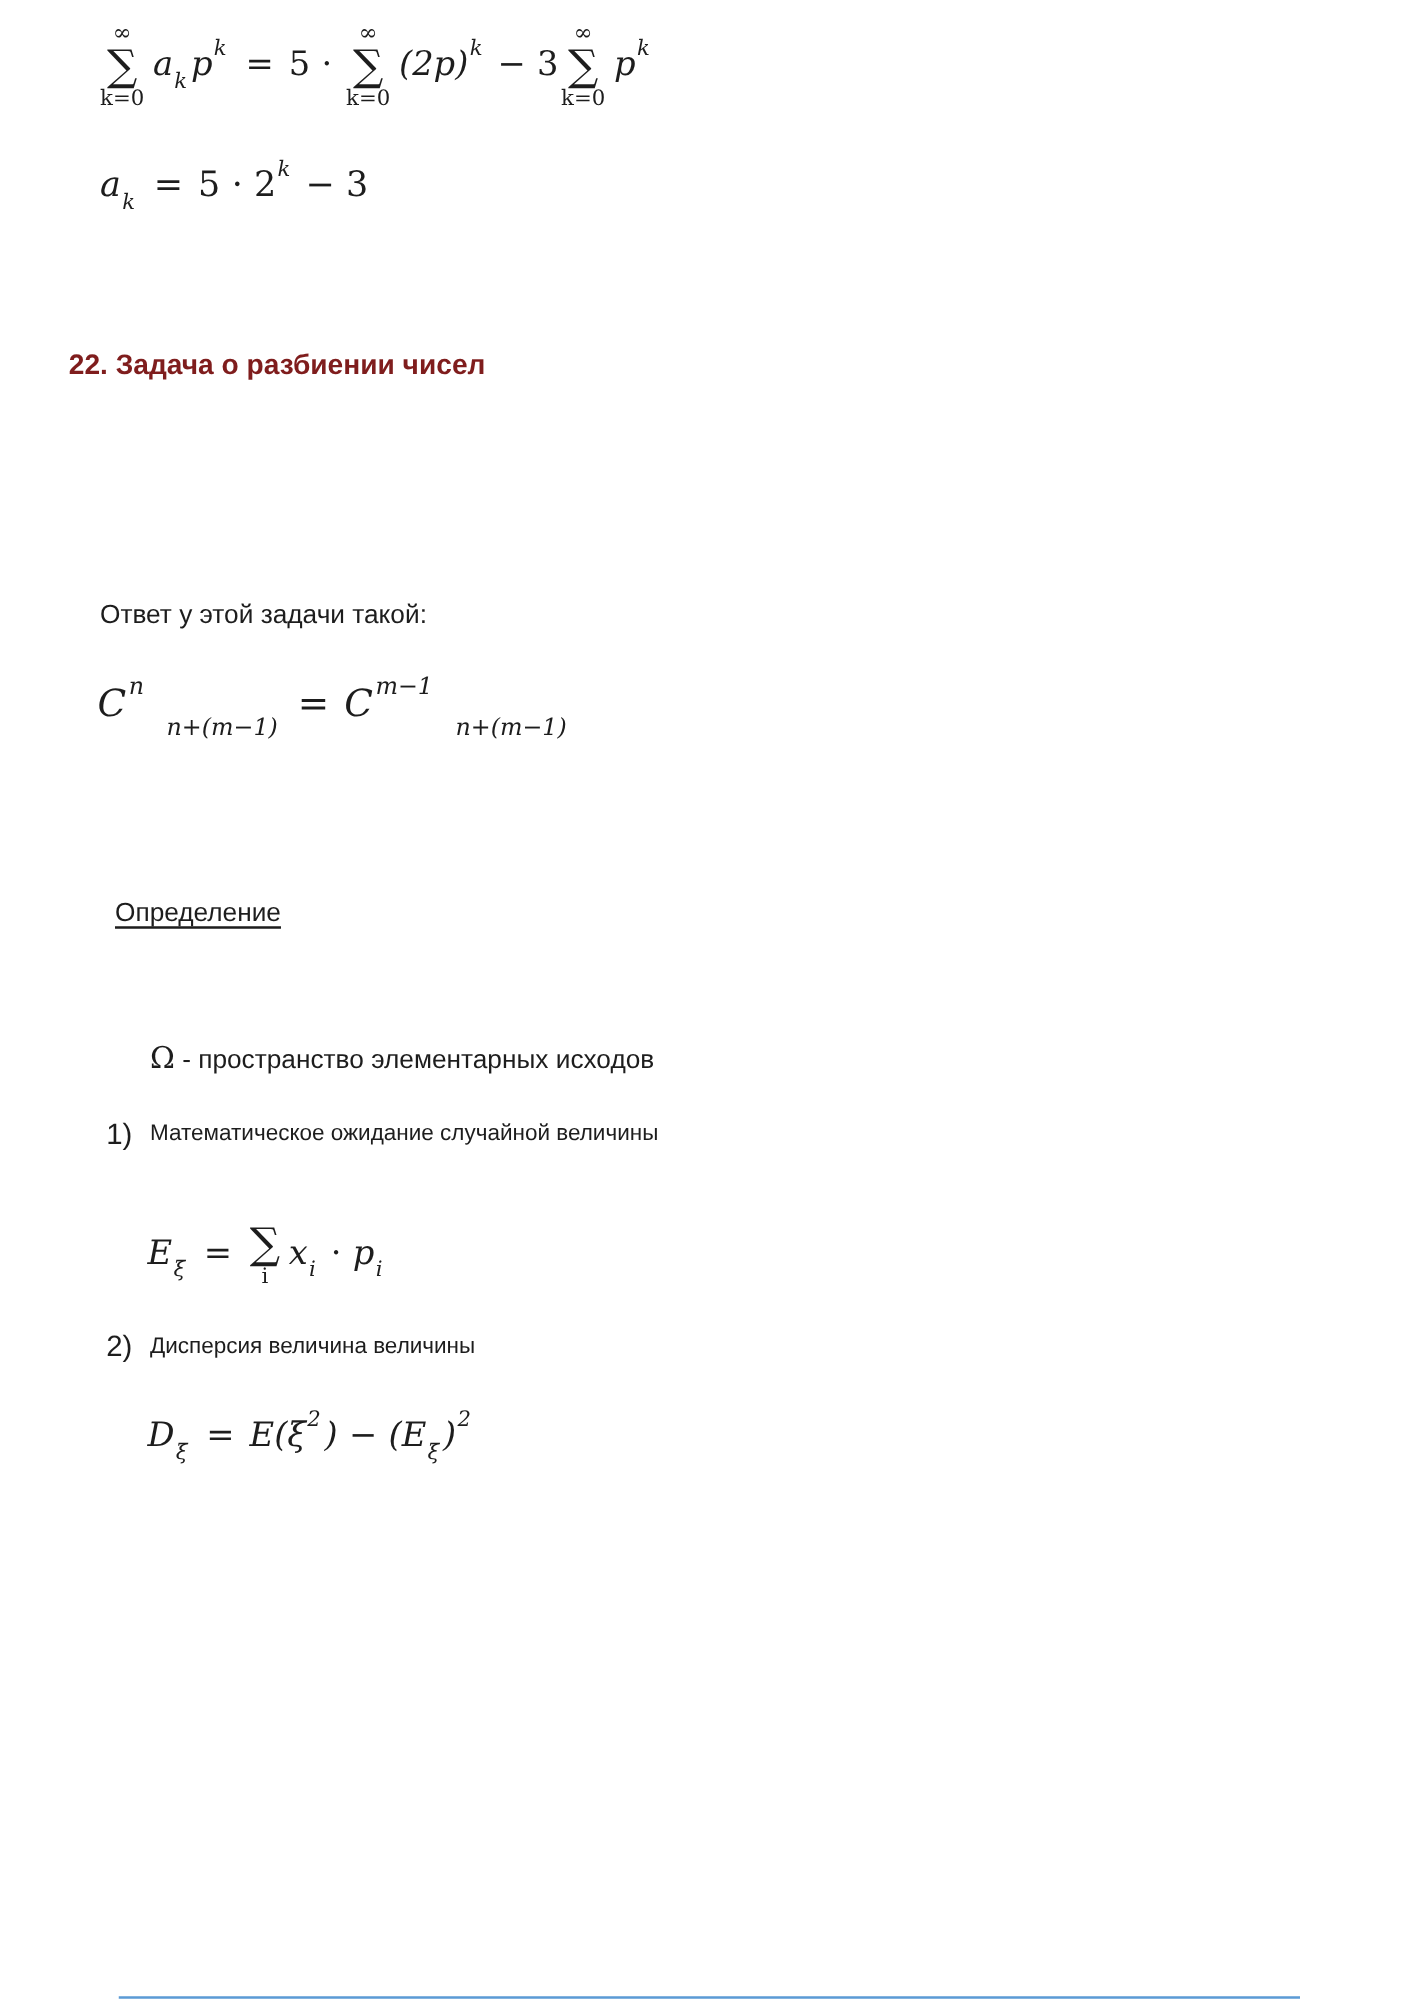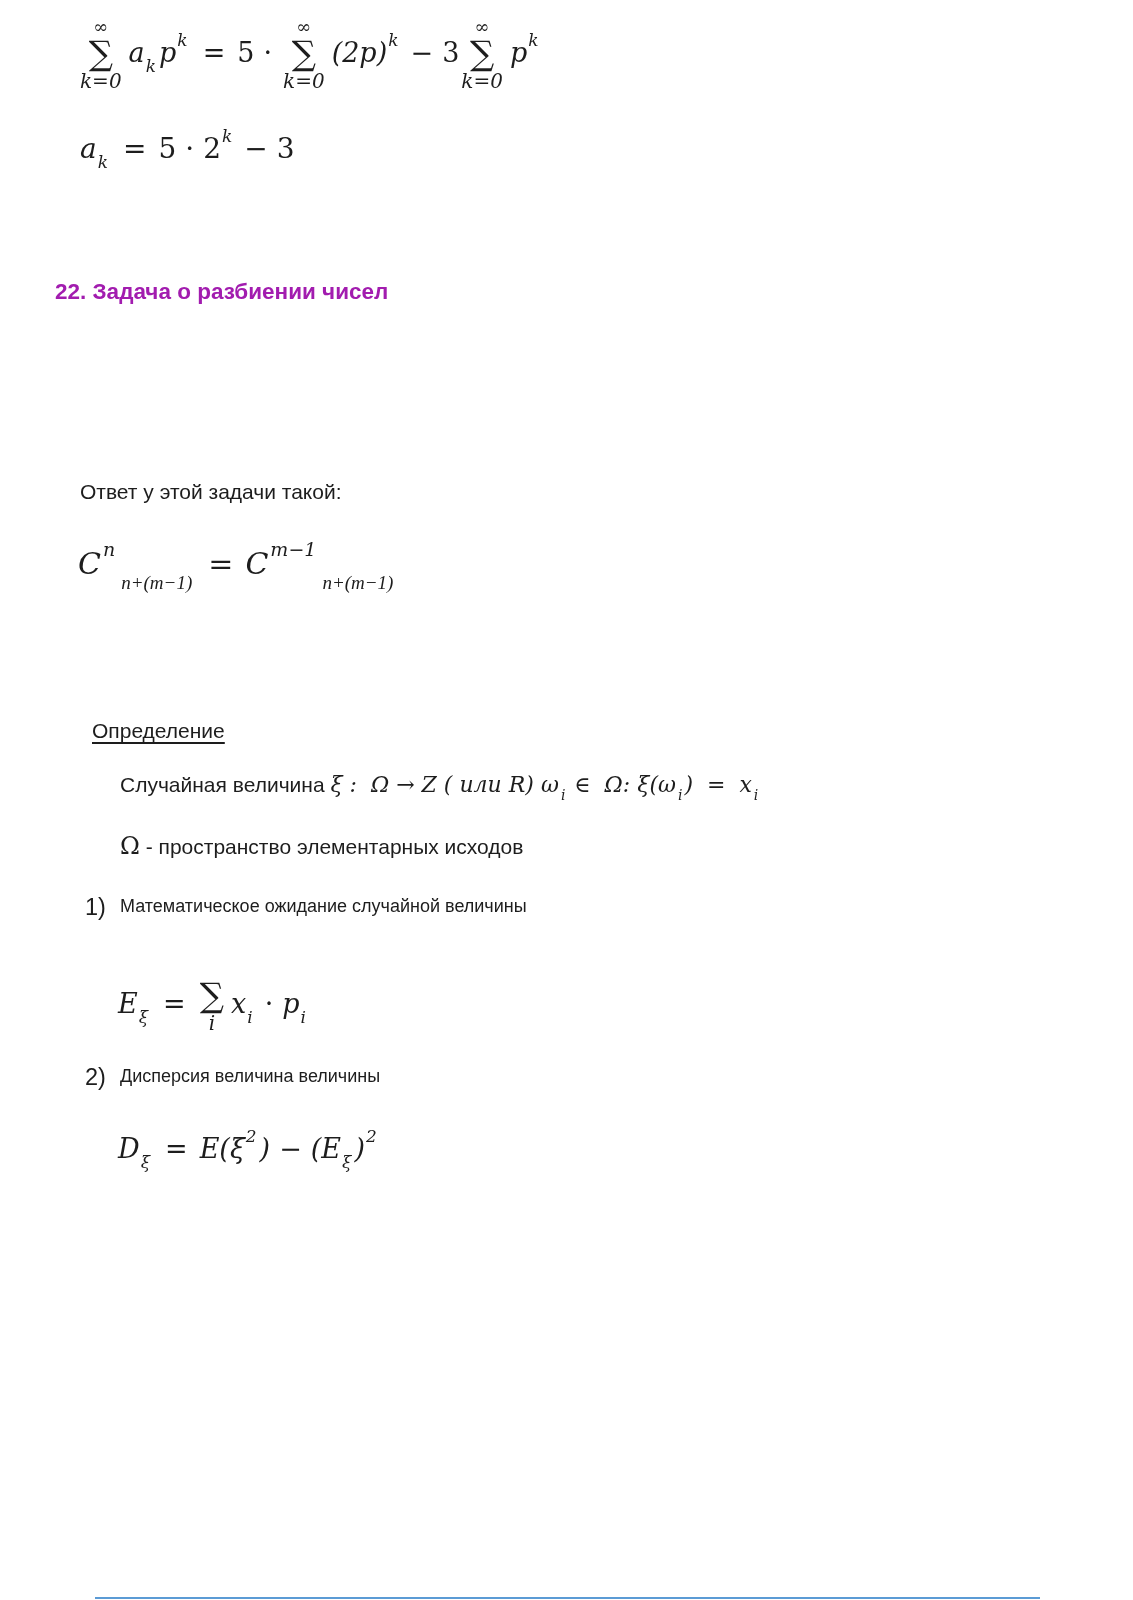--- a/index.html
+++ b/index.html
@@ -32,7 +32,7 @@
     display:inline-flex; flex-direction:column; align-items:center;
     vertical-align:middle; line-height:1.02; margin:0 7px 0 2px;
   }
-  .msum .lim { font-size:20px; font-style:italic; }
+  .msum .lim { font-size:17px; }
   .msum .lim.inf { font-style:normal; font-size:18px; }
   .msum .op  { font-size:34px; font-style:normal; }
 

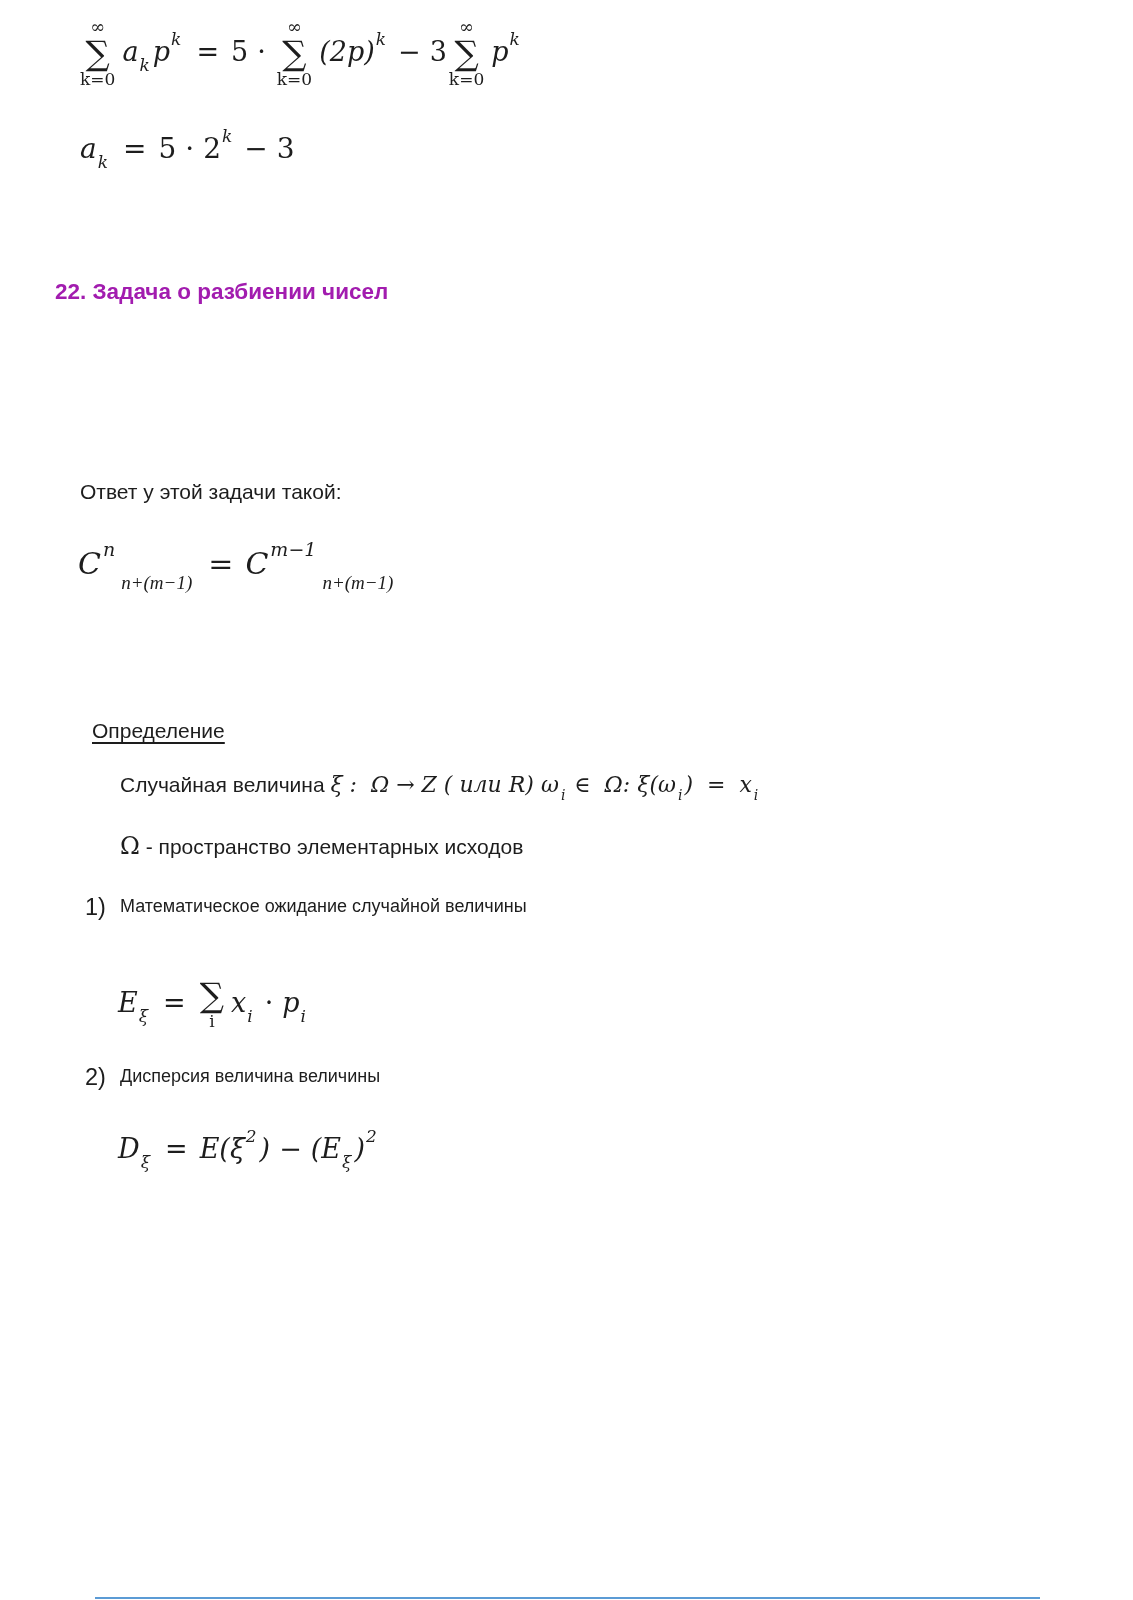--- a/index.html
+++ b/index.html
@@ -14,7 +14,7 @@
   .btxt { font-size:21px; line-height:1.4; }
   .just { text-align:justify; }
   .heading-orange {
-    color:#a21caf; font-weight:bold; font-size:22.5px; line-height:40px;
+    color:#7f1d1d; font-weight:bold; font-size:22.5px; line-height:40px;
   }
   .underlined { text-decoration:underline; text-underline-offset:4px; }
 

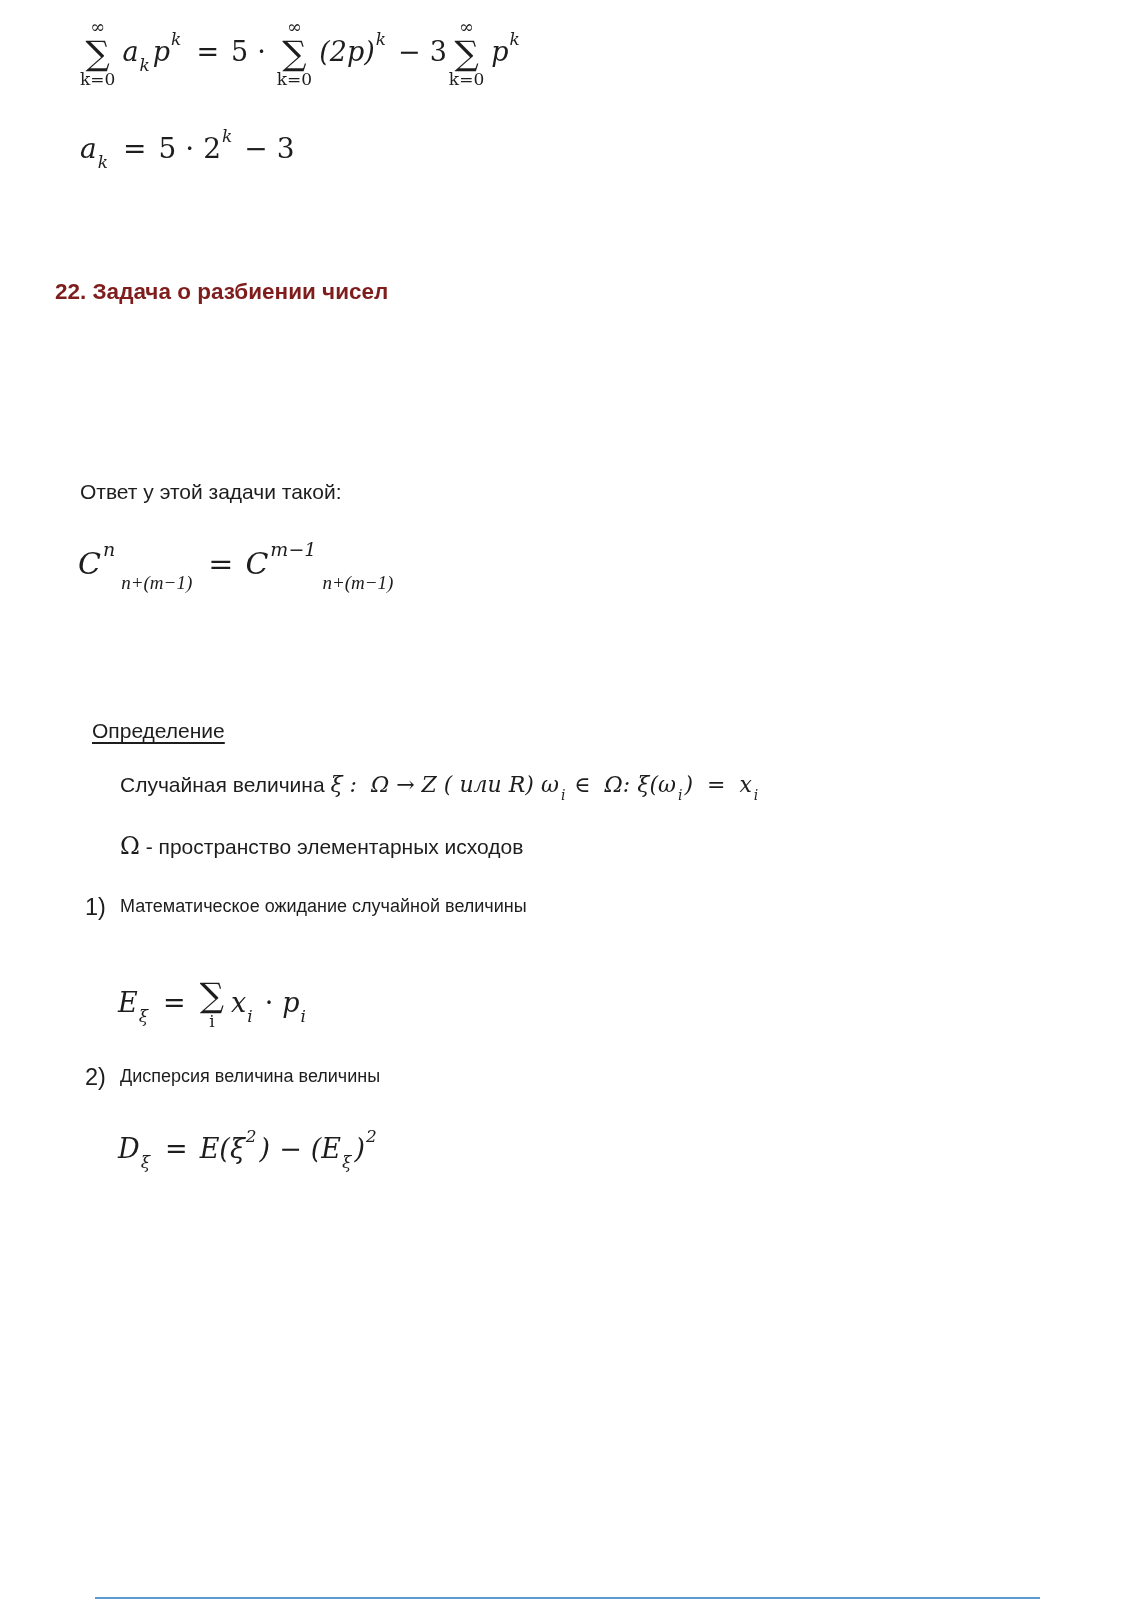--- a/index.html
+++ b/index.html
@@ -24,7 +24,7 @@
   .math .up  { font-style:normal; }
   .math .sub { font-size:17px; font-style:italic; vertical-align:-10px; margin:0 3px 0 1px; }
   .math .sup { font-size:17px; font-style:italic; vertical-align:16px; margin:0 3px 0 1px; }
-  .math .sub-big { font-size:19px; font-style:italic; vertical-align:-15px; margin:0 4px 0 4px;font-family:Liberation Serif, serif; }
+  .math .sub-big { font-size:19px; font-style:italic; vertical-align:-15px; margin:0 4px 0 16px; }
   .math .sup-big { font-size:19px; font-style:italic; vertical-align:18px; margin:0 2px 0 2px; }
   .math .osp  { font-style:normal; margin:0 12px; }
   .math .osp2 { font-style:normal; margin:0 9px; }

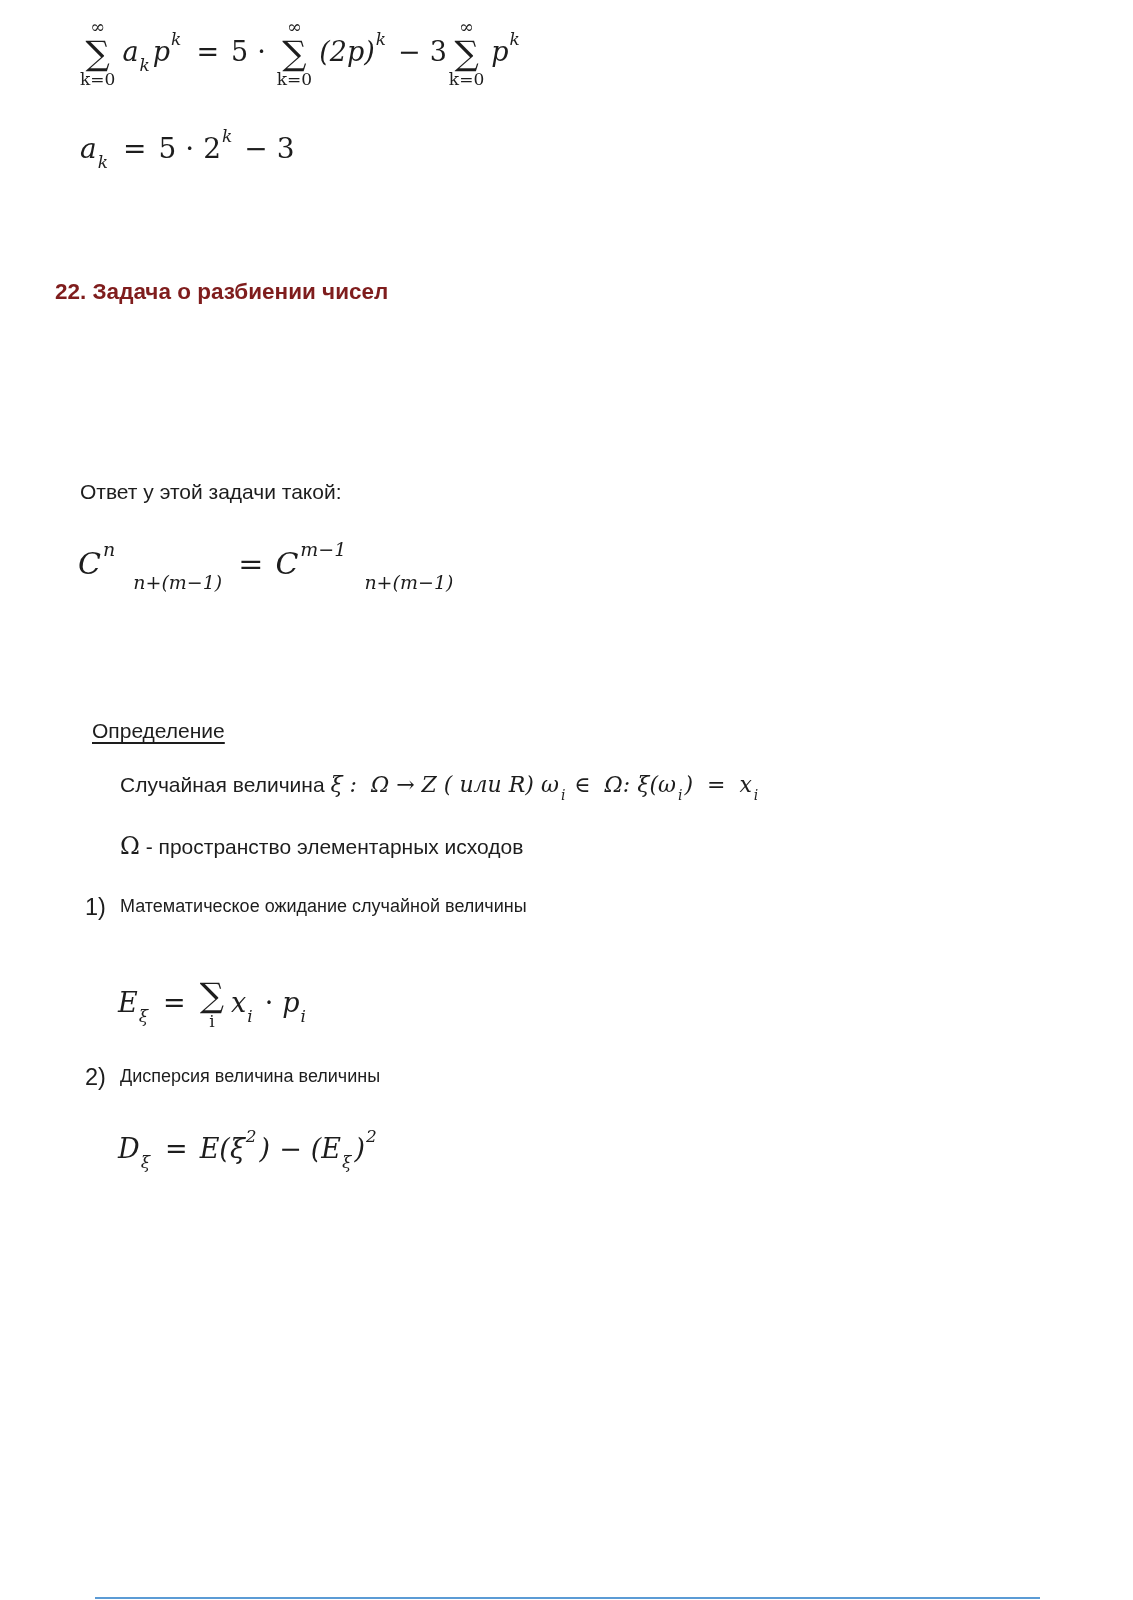--- a/index.html
+++ b/index.html
@@ -86,9 +86,6 @@
 
   <div class="abs btxt underlined" style="left:92px; top:716px;">Определение</div>
 
-  <div class="abs btxt" style="left:120px; top:770px;">
-    <span>Случайная величина </span><span class="defmath">ξ :  Ω → Z ( или R) ω</span><span class="defmath-sub">i</span><span class="defmath"> ∈  Ω: ξ(ω</span><span class="defmath-sub">i</span><span class="defmath">)  =  x</span><span class="defmath-sub">i</span>
-  </div>
 
   <div class="abs btxt" style="left:120px; top:830px;">
     <span class="omega-sym">Ω</span><span> - пространство элементарных исходов</span>

